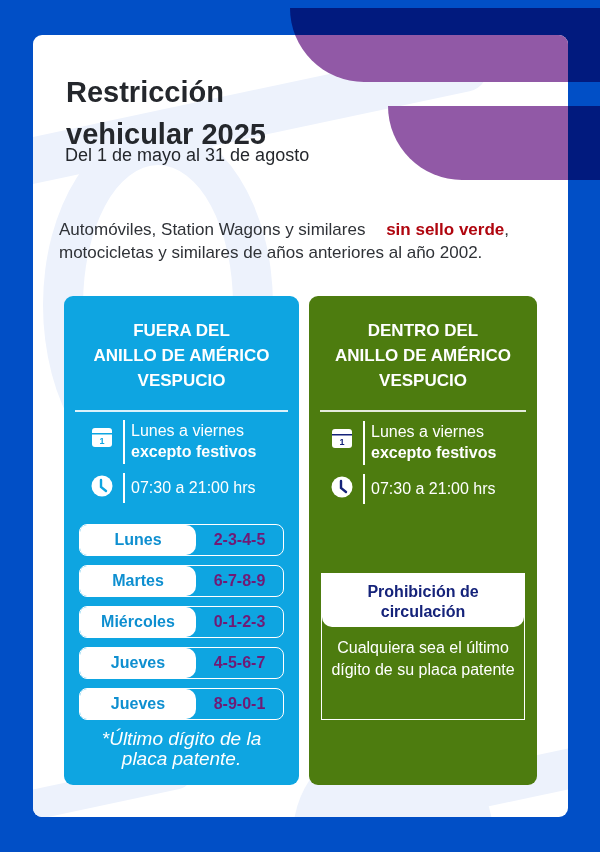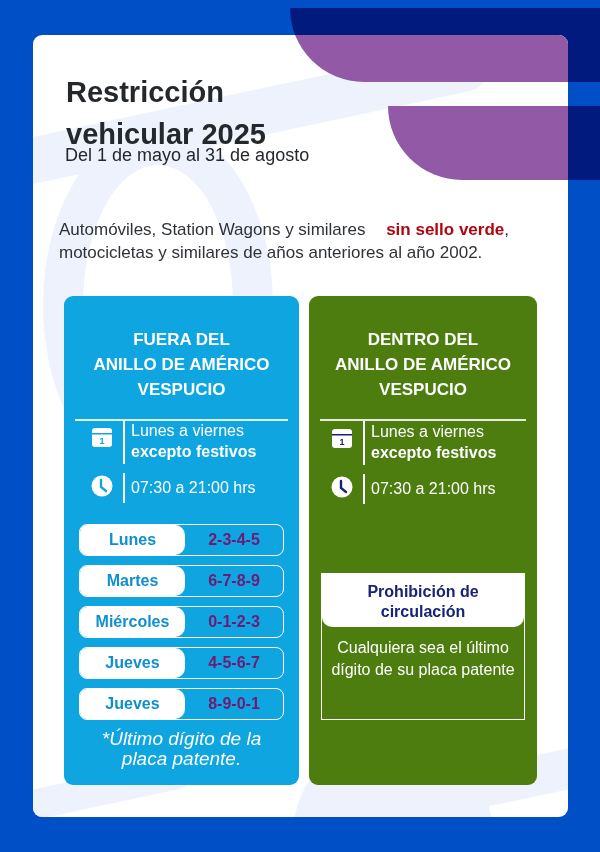--- a/index.html
+++ b/index.html
@@ -65,7 +65,7 @@
 
   .panel-title {
     text-align: center; font-weight: 700; font-size: 17px; line-height: 25px;
-    padding-top: 31px;
+    padding-top: 22px;
   }
   .panel-divider {
     height: 2px; background: rgba(255,255,255,0.85);

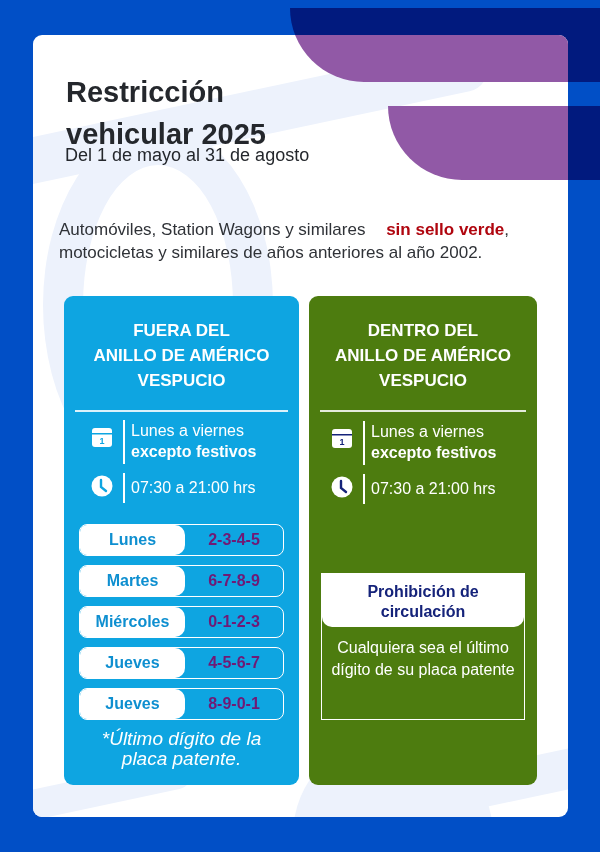--- a/index.html
+++ b/index.html
@@ -88,7 +88,7 @@
     border: 1.5px solid #ffffff; border-radius: 8px; overflow: hidden;
   }
   .day-name {
-    width: 105px; background: #ffffff; color: #0e8fd0;
+    width: 116px; background: #ffffff; color: #0e8fd0;
     font-weight: 700; font-size: 16px; text-align: center; line-height: 29px;
     border-radius: 0 10px 10px 0;
   }

